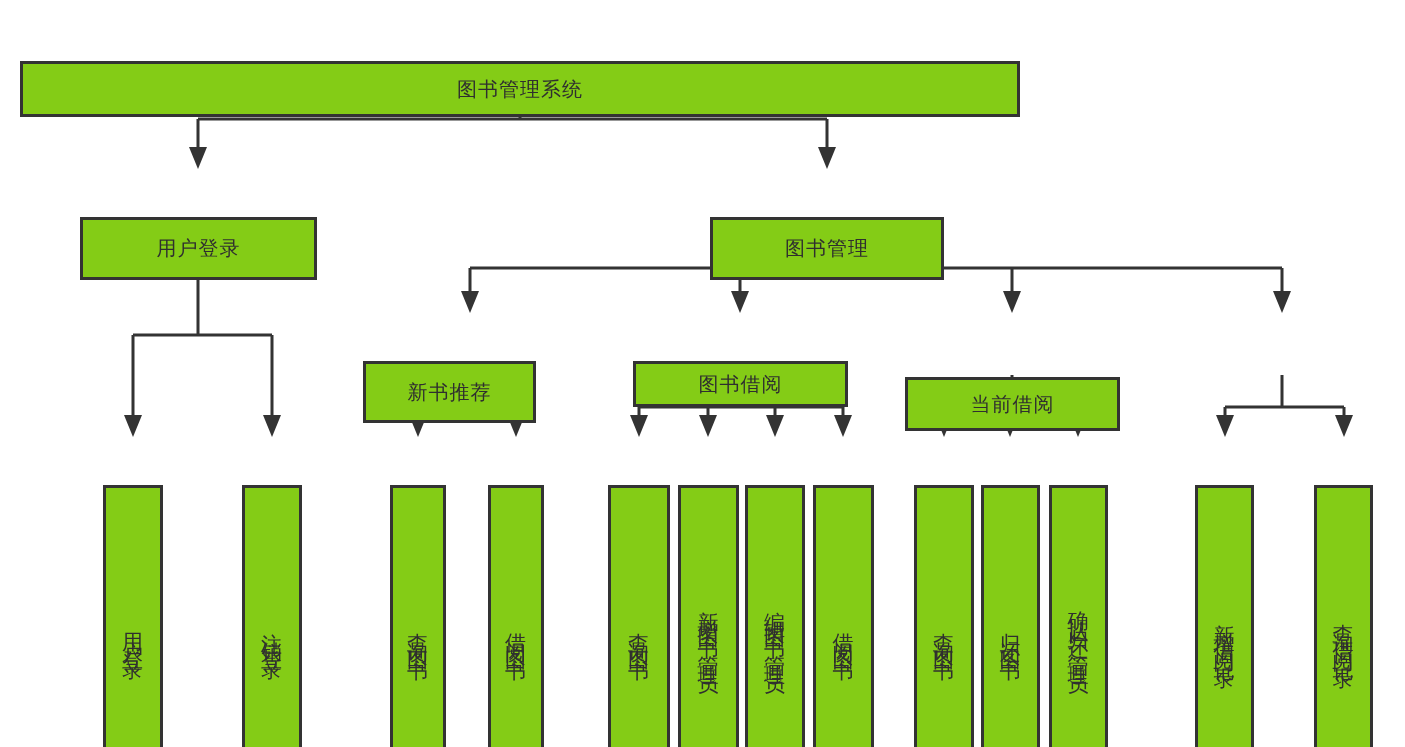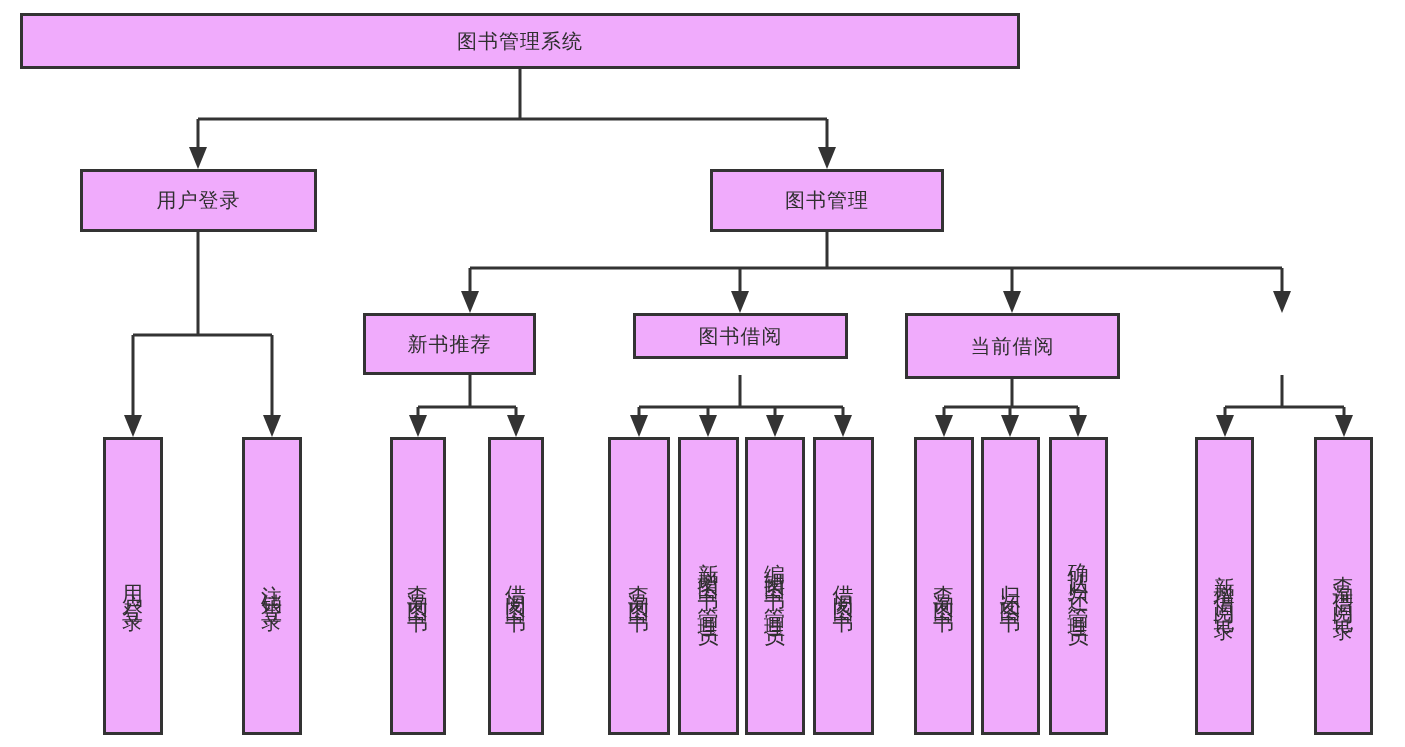--- a/index.html
+++ b/index.html
@@ -12,11 +12,12 @@
   svg.connectors{position:absolute;left:0;top:0;z-index:1;}
   .box{
     position:absolute;
-    background:#f0abfc;
+    background:#84cc16;
     border:3px solid #333333;
     box-sizing:border-box;
     display:flex;align-items:center;justify-content:center;
     z-index:2;
+    margin-top:48px;
   }
   .hlabel{
     font-size:20px;color:#2f2f2f;letter-spacing:1px;white-space:nowrap;

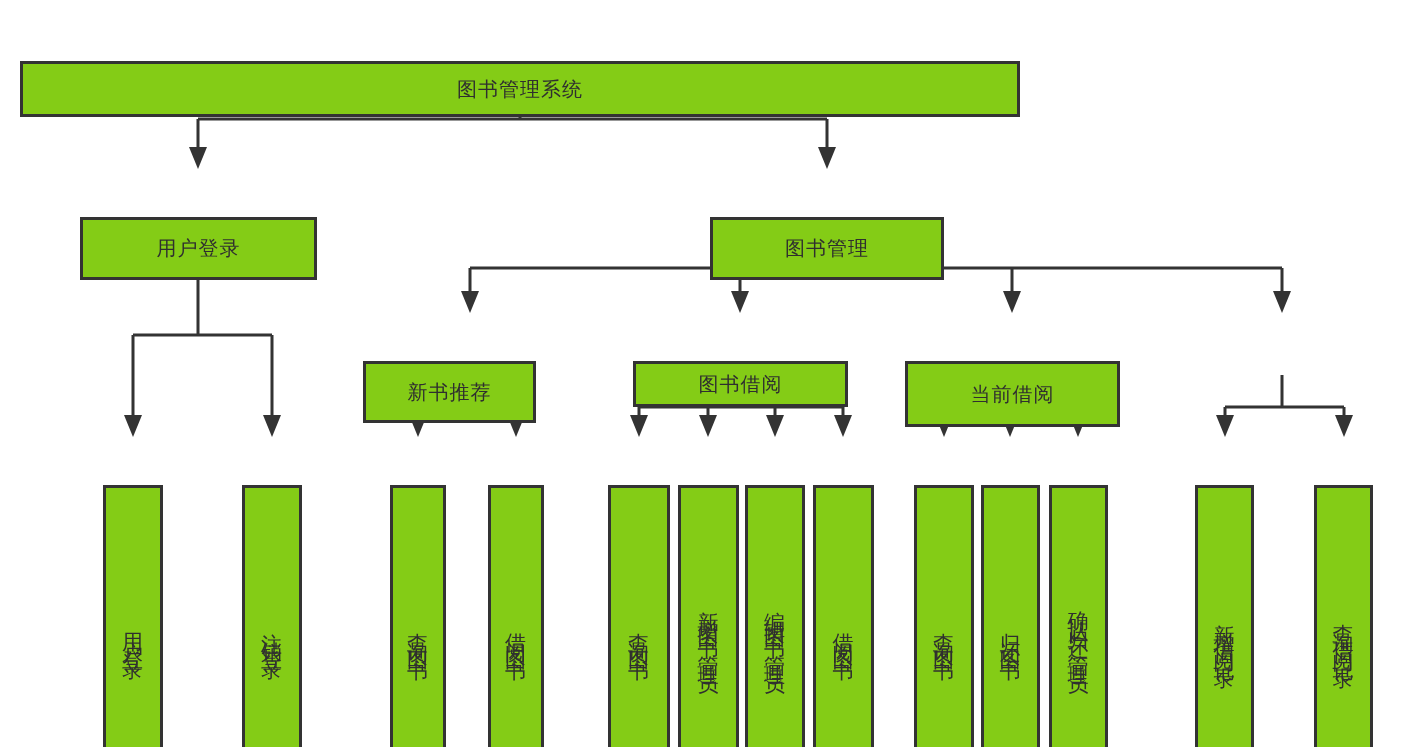--- a/index.html
+++ b/index.html
@@ -100,7 +100,7 @@
   <div class="box" style="left:633px;top:313px;width:215px;height:46px">
     <span class="hlabel">图书借阅</span>
   </div>
-  <div class="box" style="left:905px;top:313px;width:215px;height:66px">
+  <div class="box" style="left:905px;top:329px;width:215px;height:54px">
     <span class="hlabel">当前借阅</span>
   </div>
 

